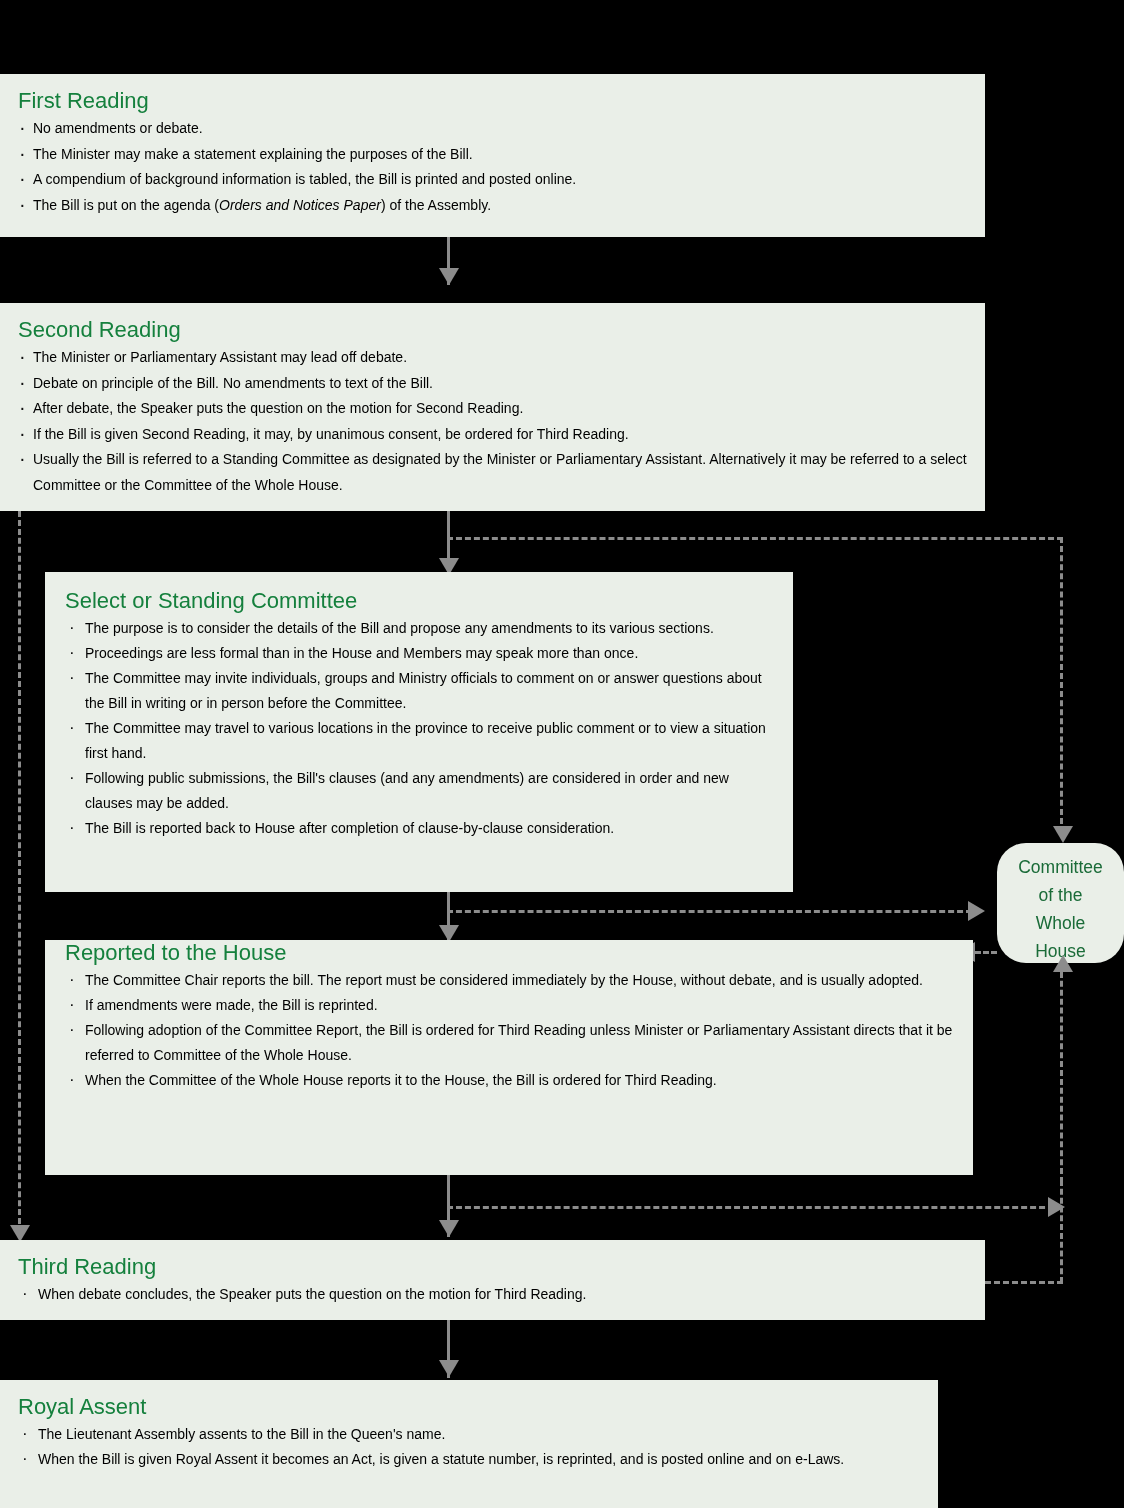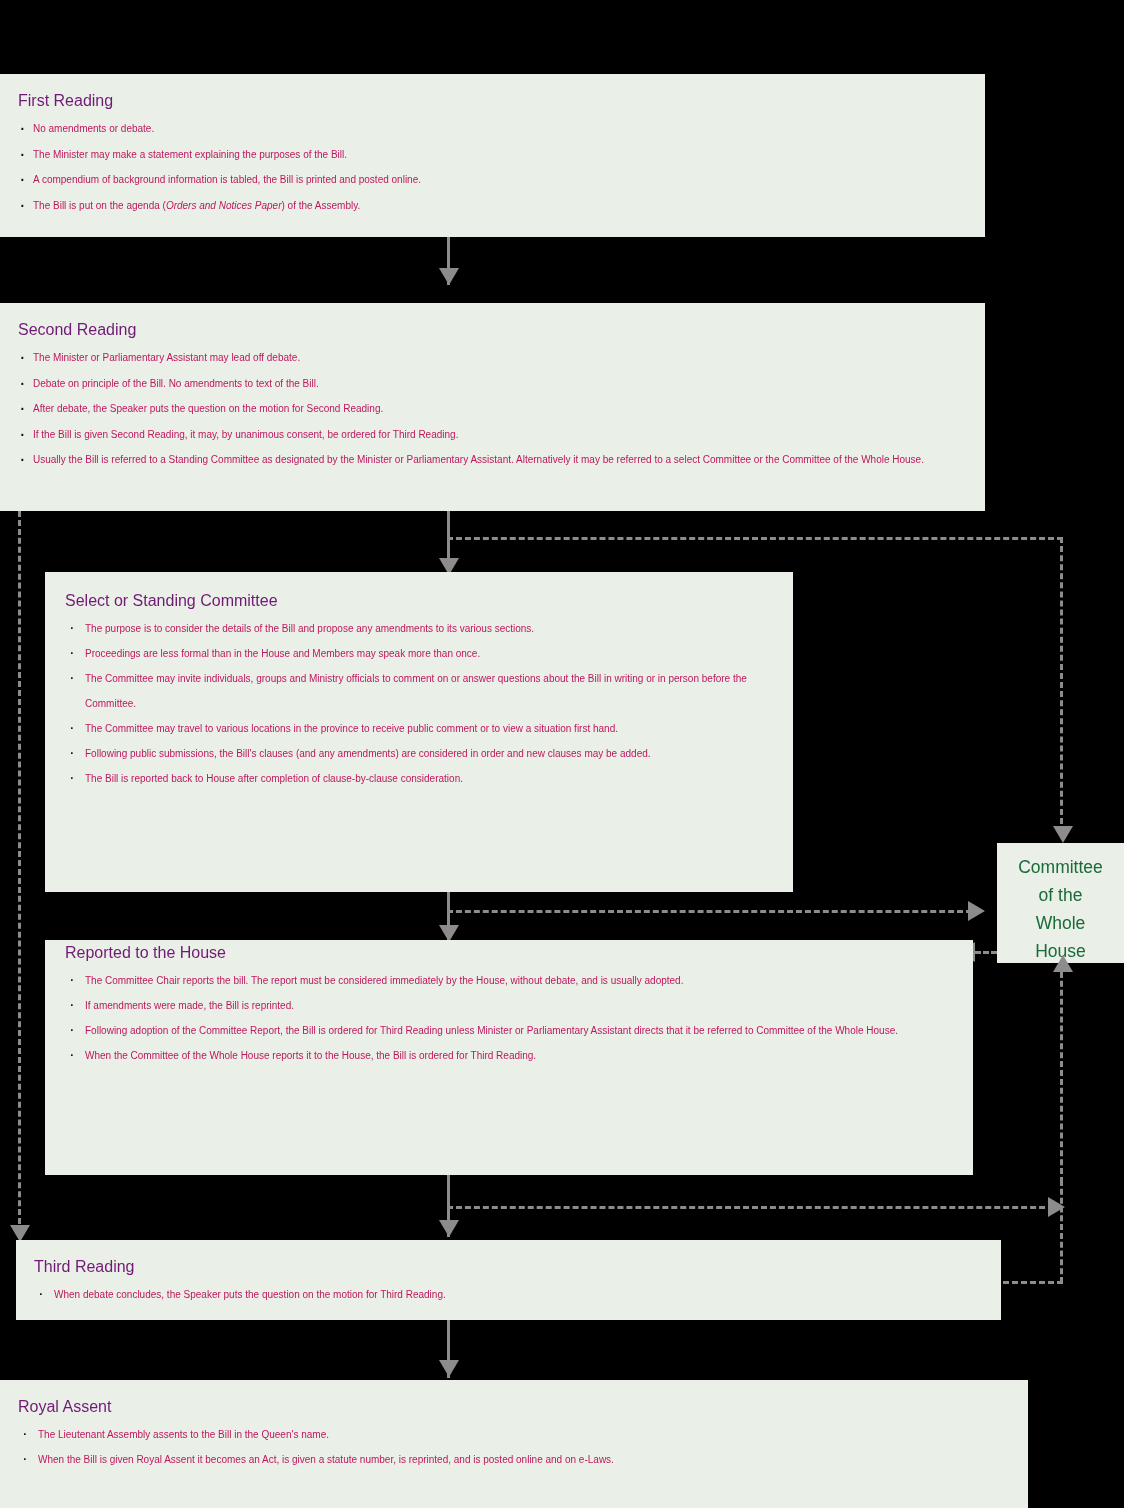--- a/index.html
+++ b/index.html
@@ -41,8 +41,8 @@
     padding: 14px 16px 12px 18px;
   }
   .stage-title {
-    color: #701a75;
-    font-size: 16px;
+    color: #15803d;
+    font-size: 22px;
     line-height: 26px;
     margin-bottom: 2px;
     font-weight: normal;

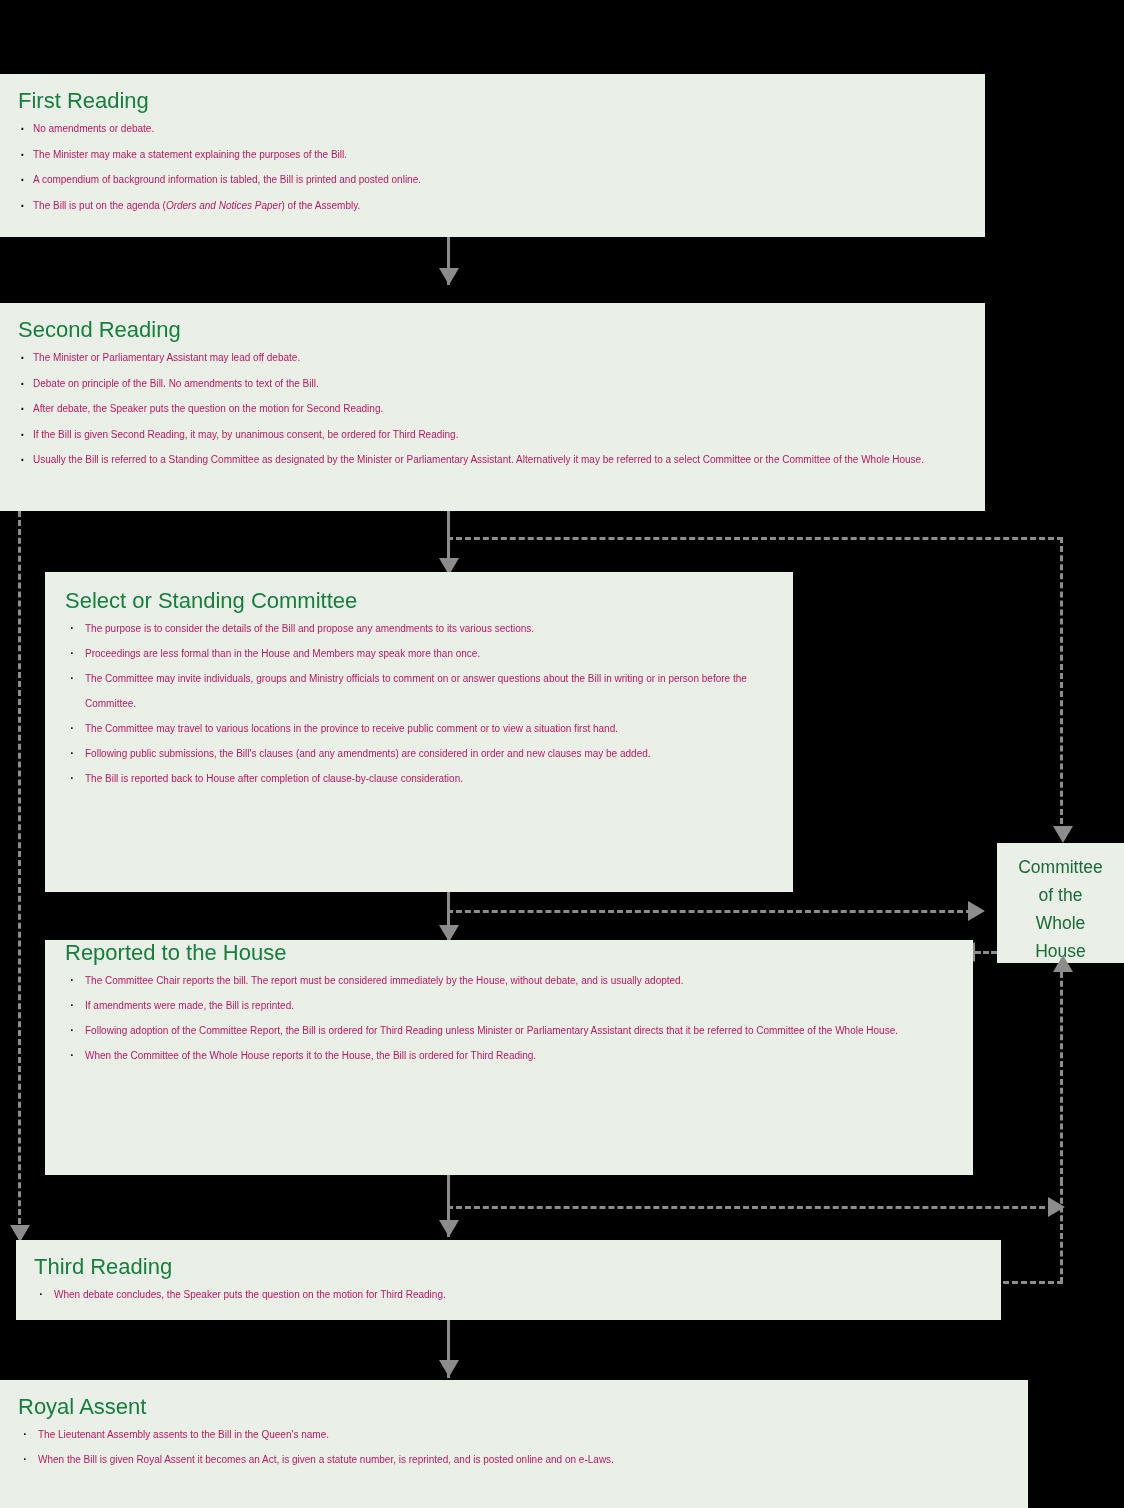--- a/index.html
+++ b/index.html
@@ -54,8 +54,8 @@
   }
   ul.bullets > li {
     position: relative;
-    color: #be185d;
-    font-size: 10px;
+    color: #000000;
+    font-size: 14px;
     line-height: 25.5px;
     padding-left: 15px;
   }

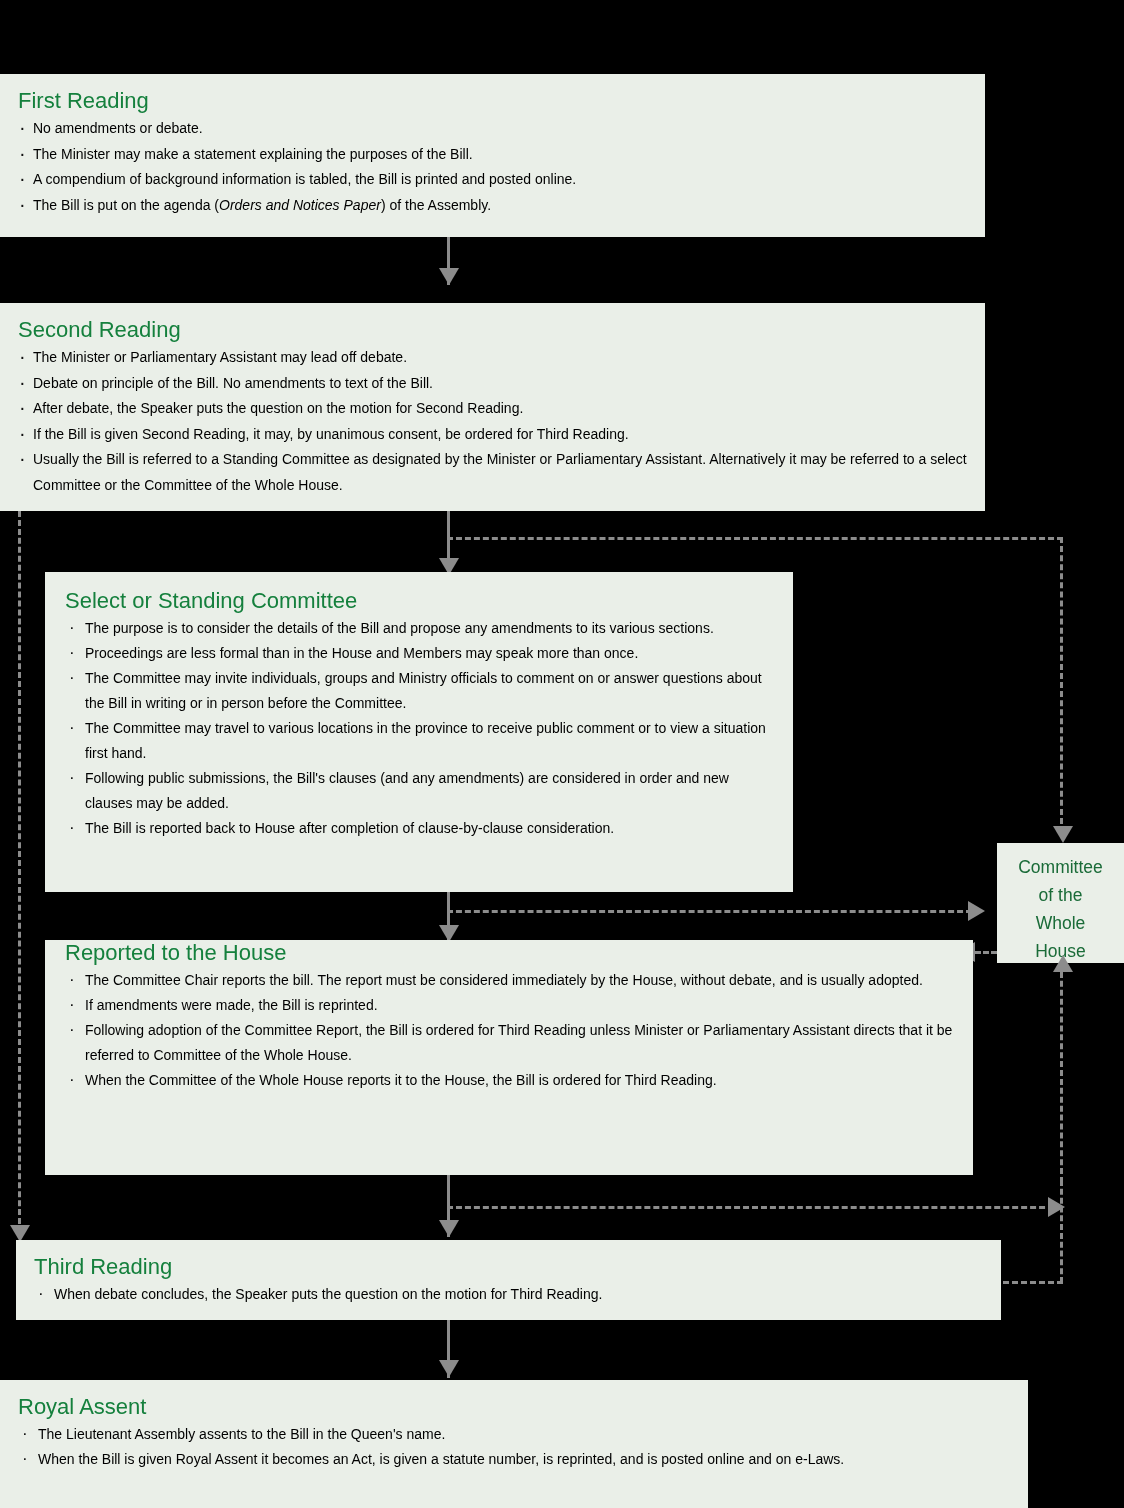--- a/index.html
+++ b/index.html
@@ -88,6 +88,7 @@
     line-height: 28px;
     text-align: center;
     padding-top: 10px;
+    border-radius: 29px;
   }
 
   

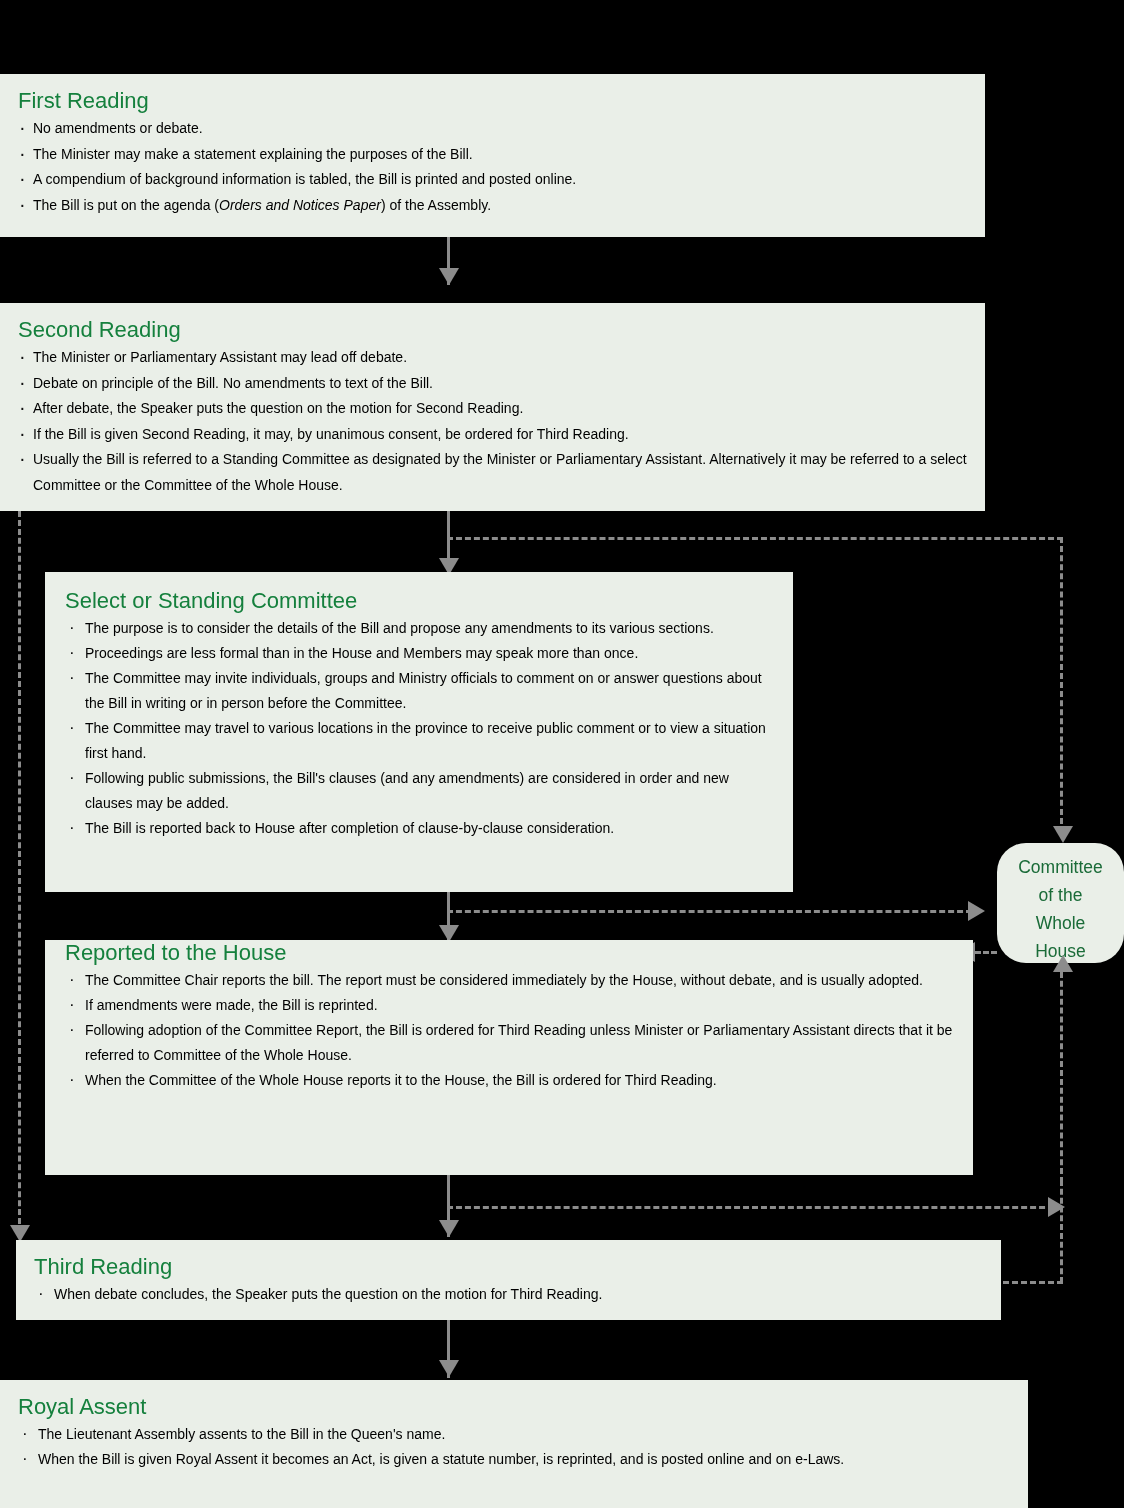--- a/index.html
+++ b/index.html
@@ -219,7 +219,7 @@
   <div class="v-dash" style="left:1060px; top:963px; height:220px;"></div>
   <div class="arr arr-down" style="left:1053px; top:955px; border-top-color:#8c8c8c; transform:rotate(180deg);"></div>
 
-  <div class="stage" id="box-third" style="left:16px; top:1240px; width:985px; height:80px;">
+  <div class="stage" id="box-third" style="left:0px; top:1240px; width:985px; height:80px;">
     <div class="stage-title">Third Reading</div>
     <ul class="bullets wide">
       <li>When debate concludes, the Speaker puts the question on the motion for Third Reading.</li>

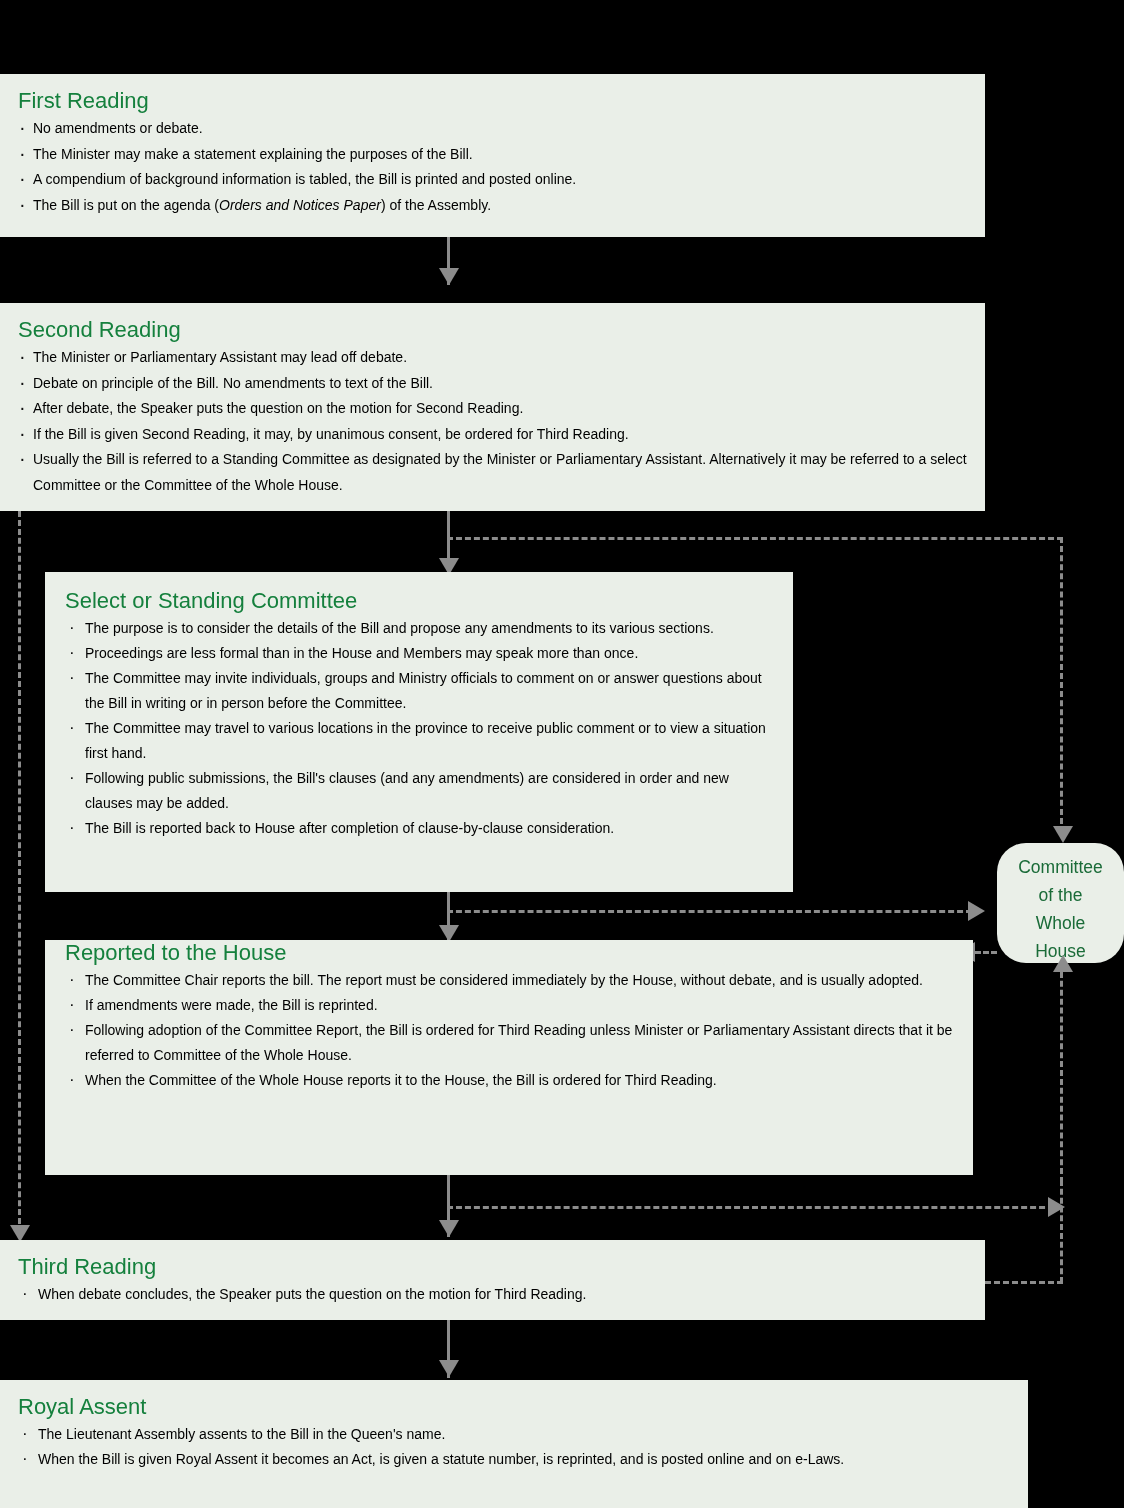--- a/index.html
+++ b/index.html
@@ -229,7 +229,7 @@
   <div class="ln v-solid" style="left:447px; top:1320px; width:3px; height:58px;"></div>
   <div class="arr arr-down" style="left:439px; top:1360px;"></div>
 
-  <div class="stage" id="box-royal" style="left:0px; top:1380px; width:1028px; height:128px;">
+  <div class="stage" id="box-royal" style="left:0px; top:1380px; width:938px; height:128px;">
     <div class="stage-title">Royal Assent</div>
     <ul class="bullets wide">
       <li>The Lieutenant Assembly assents to the Bill in the Queen's name.</li>

